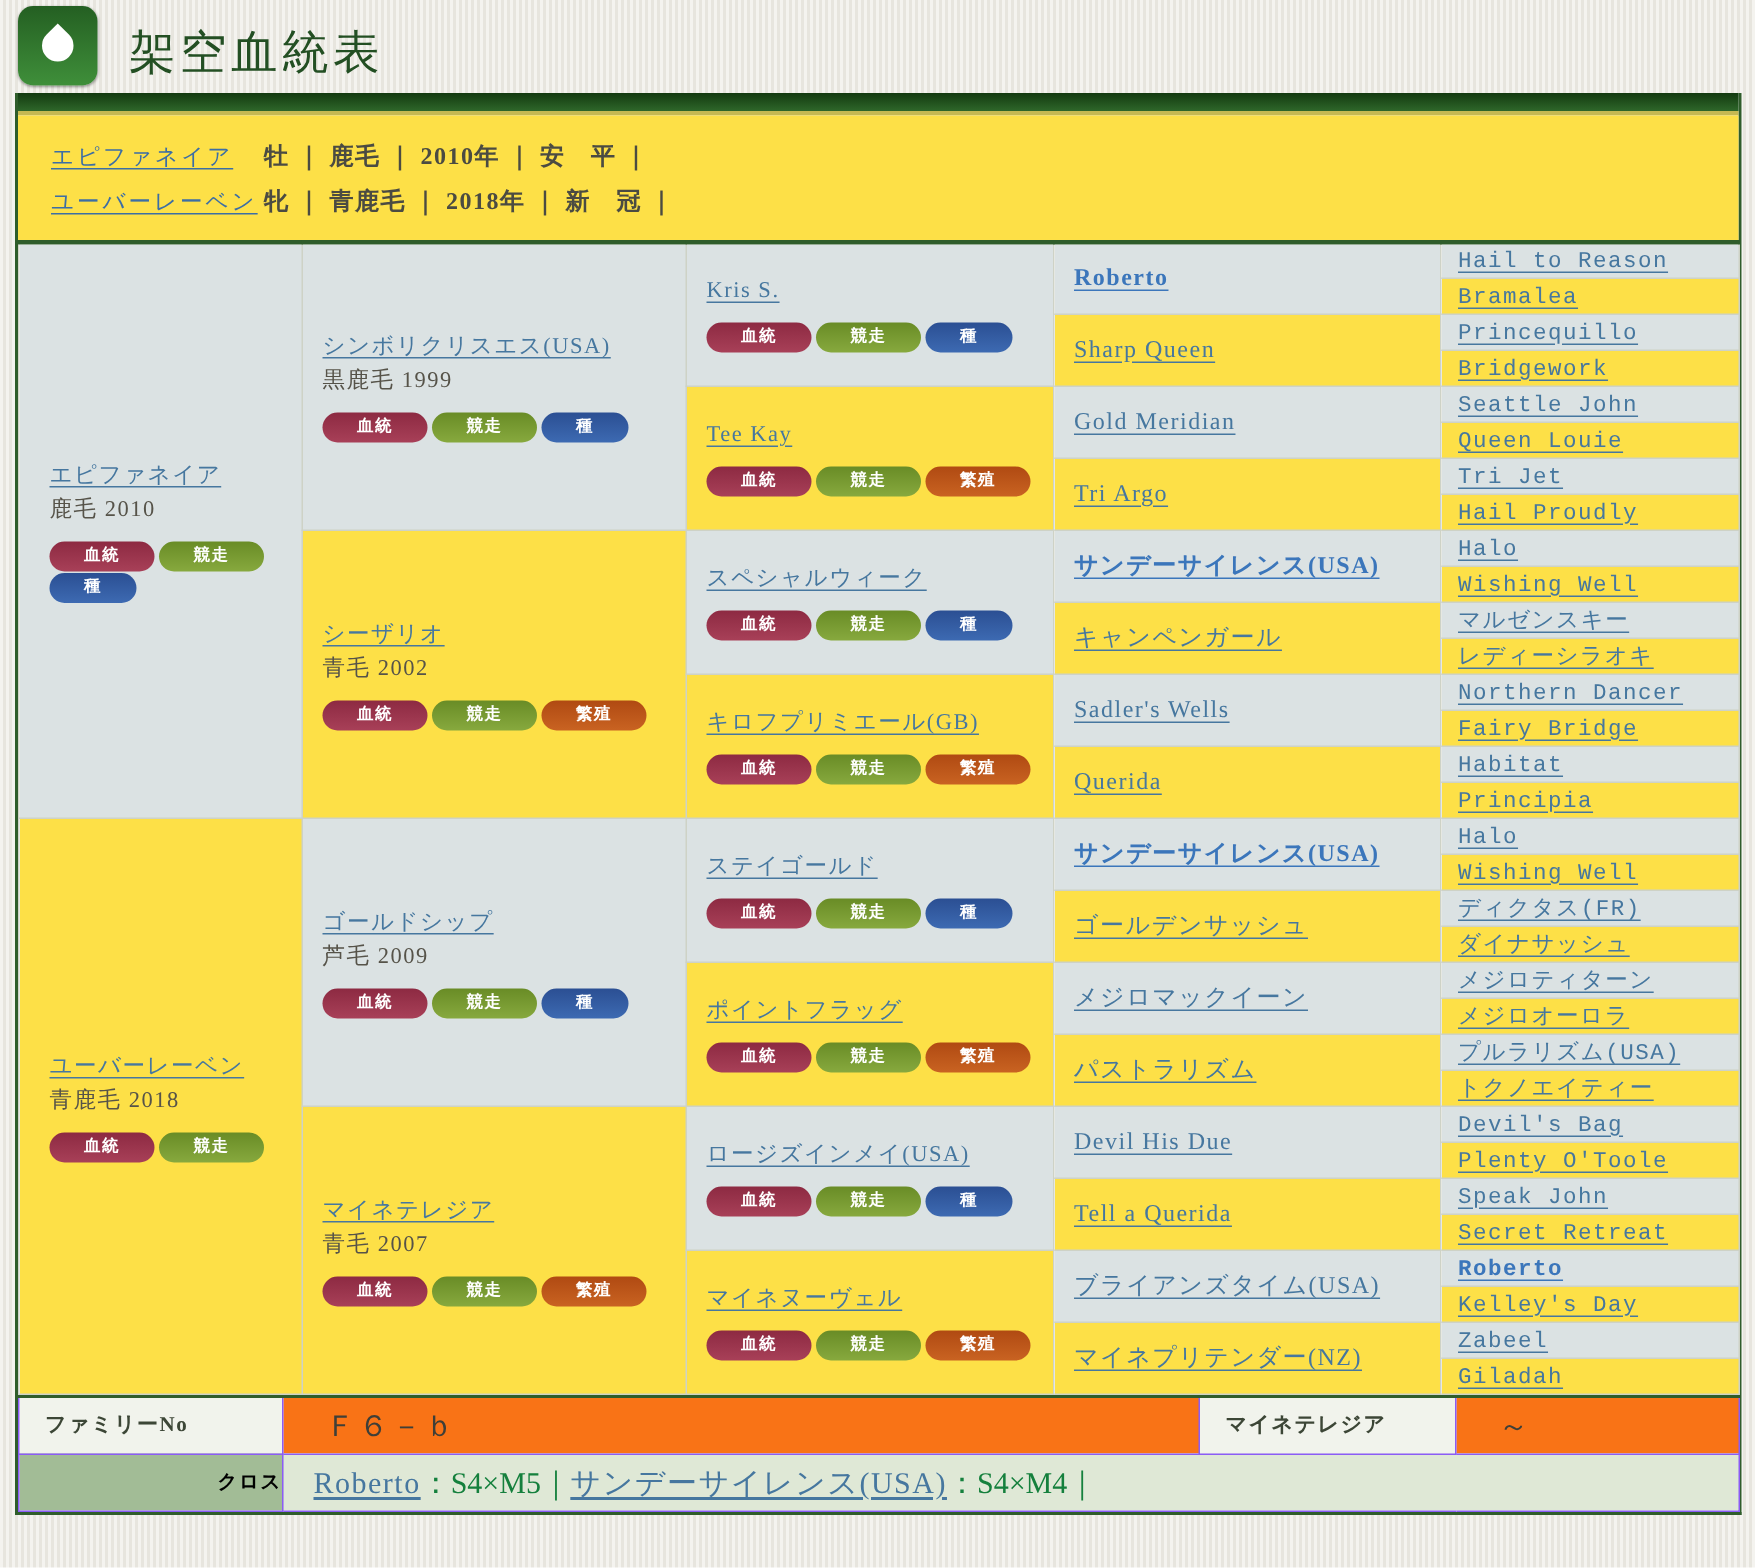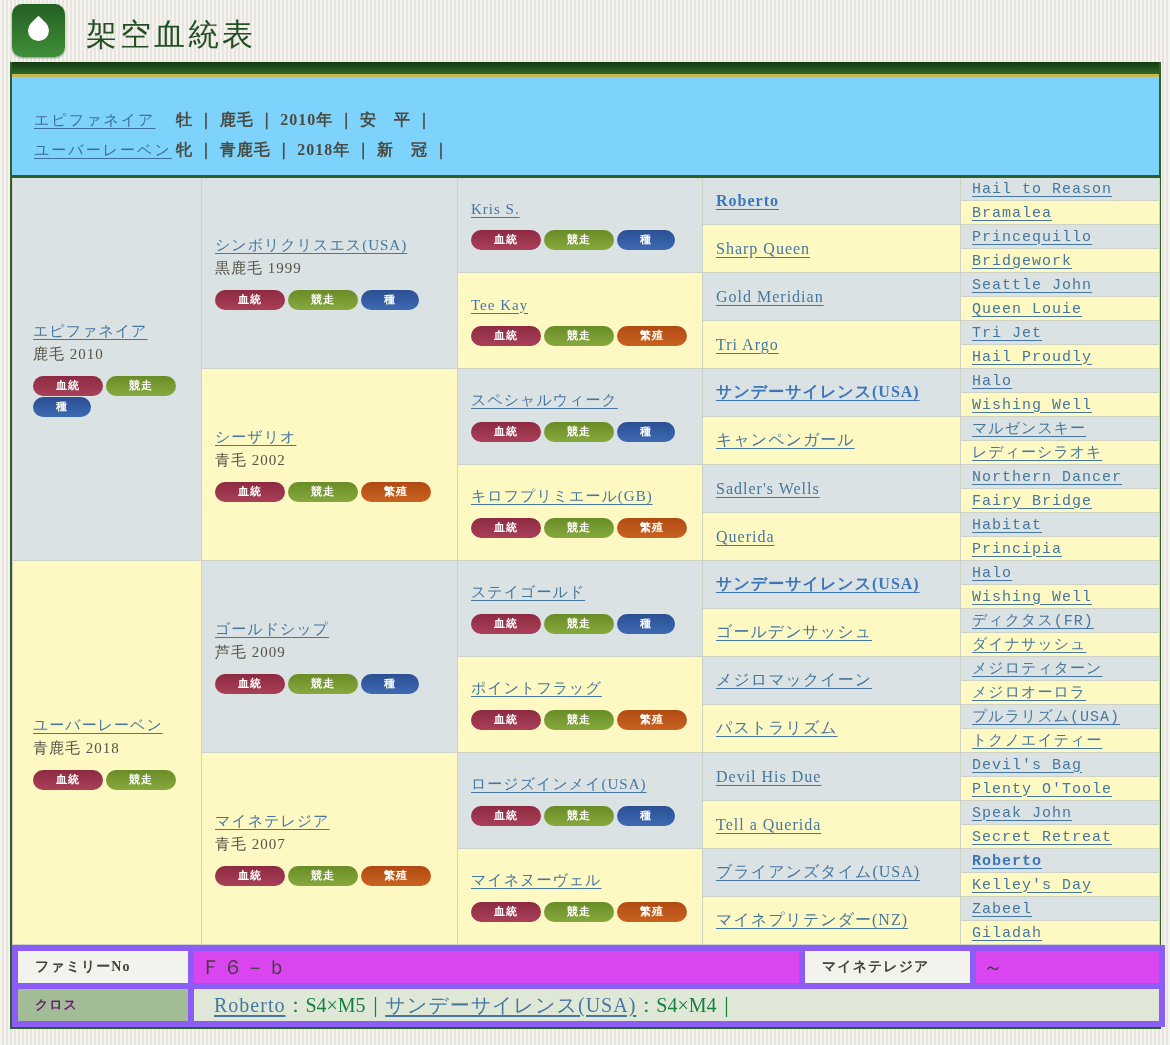--- a/index.html
+++ b/index.html
@@ -31,7 +31,7 @@
   }
   .green-bar { height:12px; background:linear-gradient(180deg,#133a10,#2e672a); }
   .gold-line { height:3px; background:#c6b952; }
-  .info-box { background:#7dd3fc; padding:28px 0 10px 22px; }
+  .info-box { background:#fde047; padding:13px 0 10px 22px; }
   .info-row { line-height:30px; white-space:nowrap; }
   .info-name {
     display:inline-block; min-width:138px; color:#3c6ea5; font-size:15px;

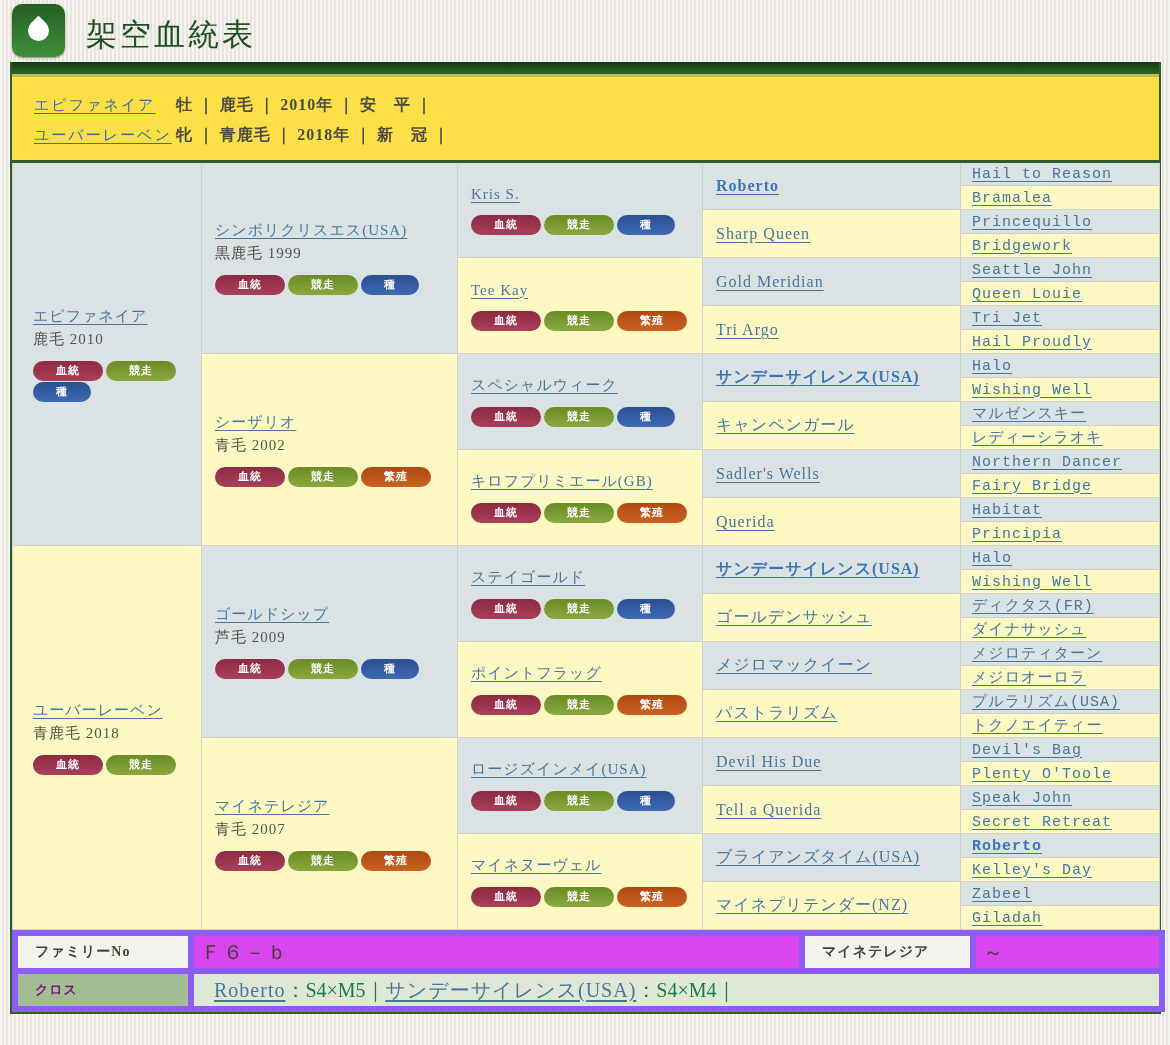--- a/index.html
+++ b/index.html
@@ -43,7 +43,7 @@
   table.ped td { border:1px solid #ced2c6; vertical-align:middle; overflow:hidden; }
   .prow { height:24px; }
   .sire { background:#dbe2e3; }
-  .dam  { background:#fef9c3; }
+  .dam  { background:#fde047; }
   .inner1 { padding-left:20px; }
   .inner2, .inner3 { padding-left:13px; }
   td.g4 { padding-left:13px; }

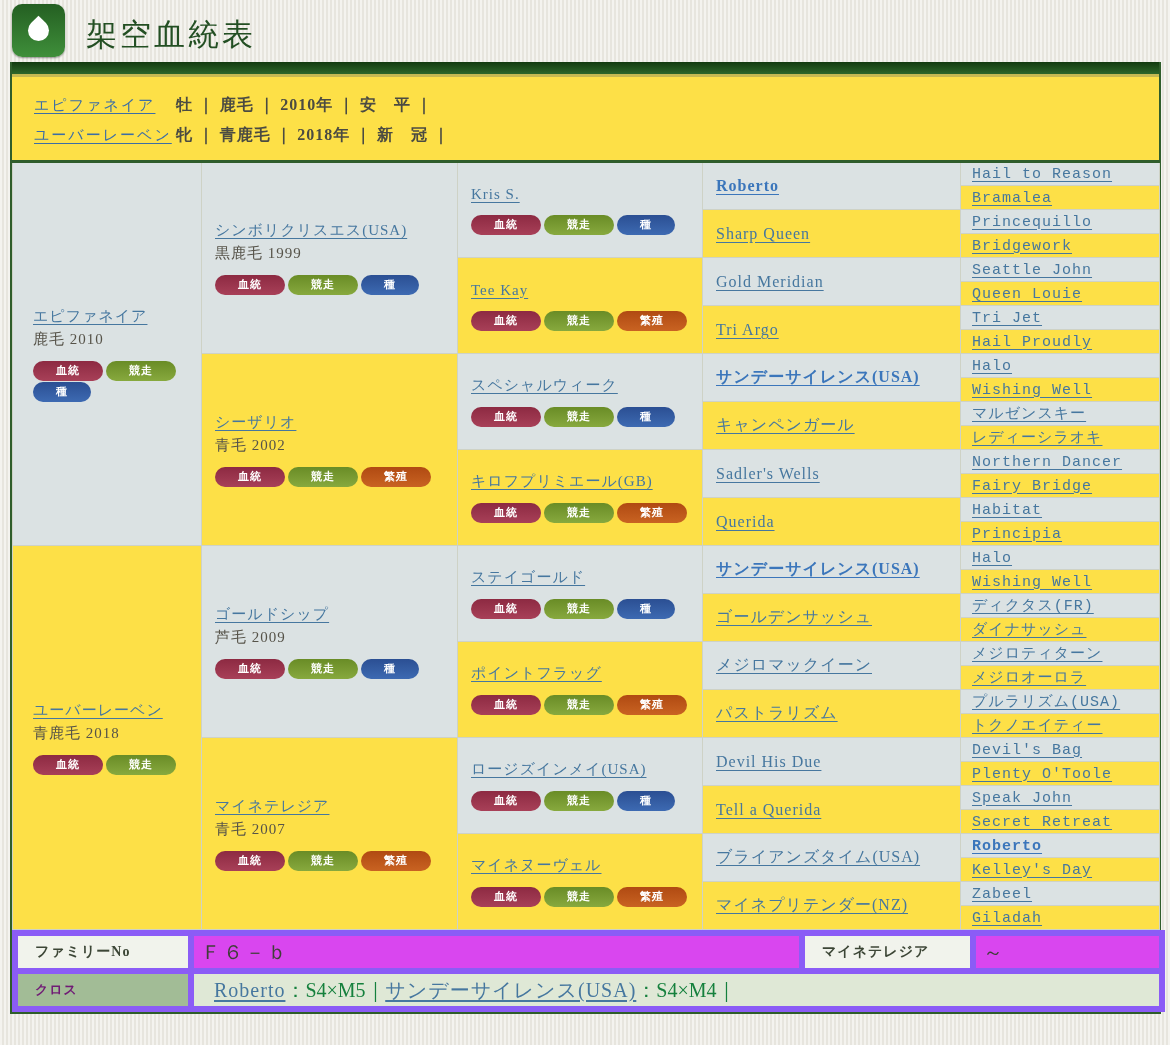--- a/index.html
+++ b/index.html
@@ -67,7 +67,7 @@
   .bg-brood   { background:linear-gradient(180deg,#b04a12,#c96322); }
   
   table.foot { width:100%; border-collapse:collapse; table-layout:fixed; border-top:2px solid #2f5d2b; }
-  table.foot td { border:6px solid #8b5cf6; vertical-align:middle; }
+  table.foot td { border:1px solid #8b5cf6; vertical-align:middle; }
   .frow { height:38px; }
   .f-label, .f-label2 {
     background:#f1f3ec; color:#3c4636; font-size:14px; font-weight:bold;

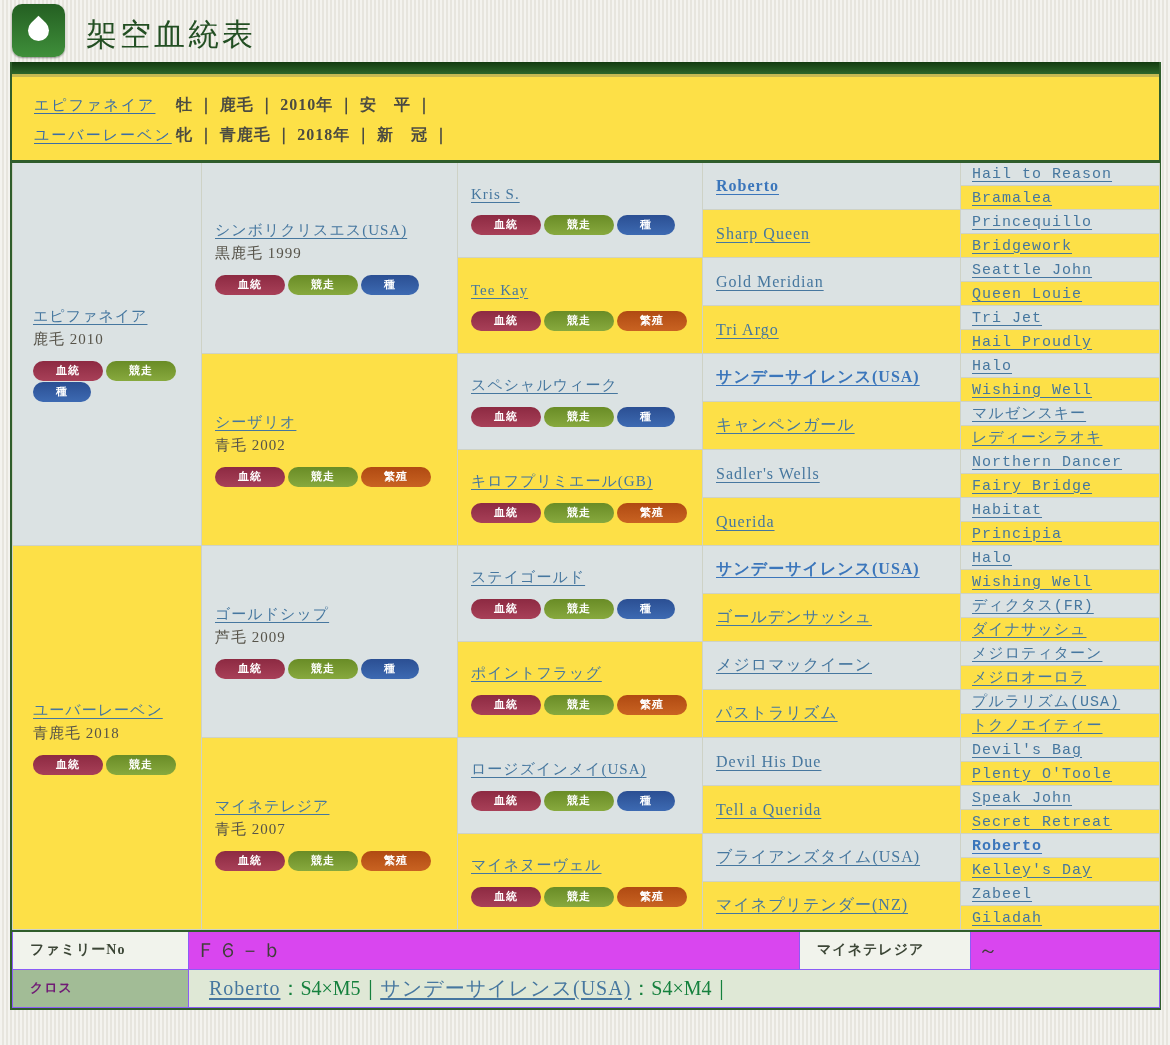--- a/index.html
+++ b/index.html
@@ -73,7 +73,7 @@
     background:#f1f3ec; color:#3c4636; font-size:14px; font-weight:bold;
     letter-spacing:1px; padding-left:17px;
   }
-  .f-value, .f-value2 { background:#d946ef; color:#3f3f38; font-size:20px; padding-left:7px; letter-spacing:2px; }
+  .f-value, .f-value2 { background:#f97316; color:#3f3f38; font-size:20px; padding-left:28px; letter-spacing:2px; }
   .c-label { background:#a2bc96; color:#701a75; font-size:13px; font-weight:bold; letter-spacing:1px; padding-left:17px; }
   .c-value { background:#dfe8d6; padding-left:20px; white-space:nowrap; }
   .c-value .hlink { font-size:20px; letter-spacing:1px; }

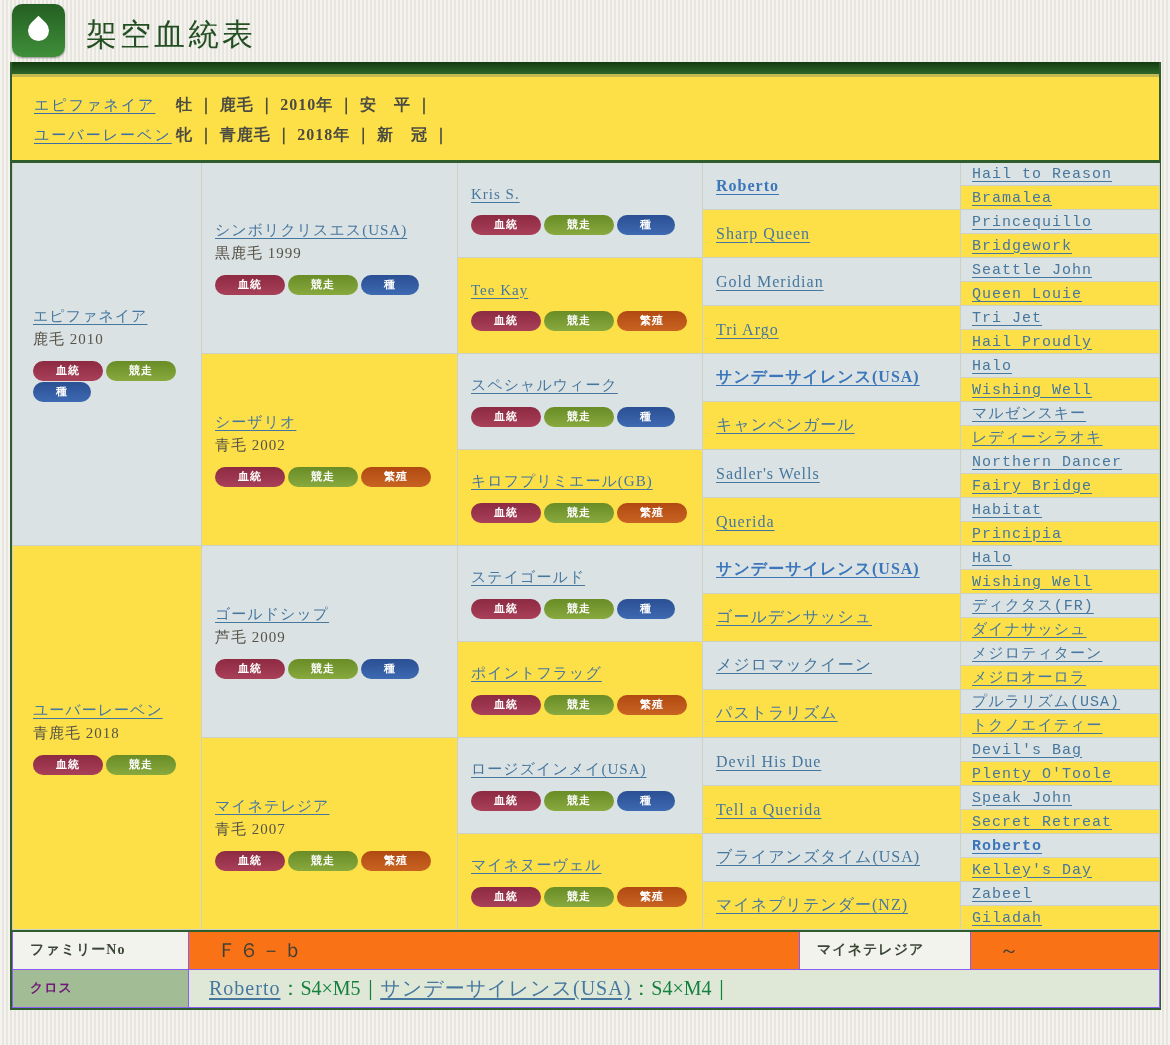--- a/index.html
+++ b/index.html
@@ -74,7 +74,7 @@
     letter-spacing:1px; padding-left:17px;
   }
   .f-value, .f-value2 { background:#f97316; color:#3f3f38; font-size:20px; padding-left:28px; letter-spacing:2px; }
-  .c-label { background:#a2bc96; color:#701a75; font-size:13px; font-weight:bold; letter-spacing:1px; padding-left:17px; }
+  .c-label { background:#a2bc96; color:#000000; font-size:13px; font-weight:bold; letter-spacing:1px; padding-left:17px;text-align:right; }
   .c-value { background:#dfe8d6; padding-left:20px; white-space:nowrap; }
   .c-value .hlink { font-size:20px; letter-spacing:1px; }
   .c-note { color:#15803d; font-size:20px; }

